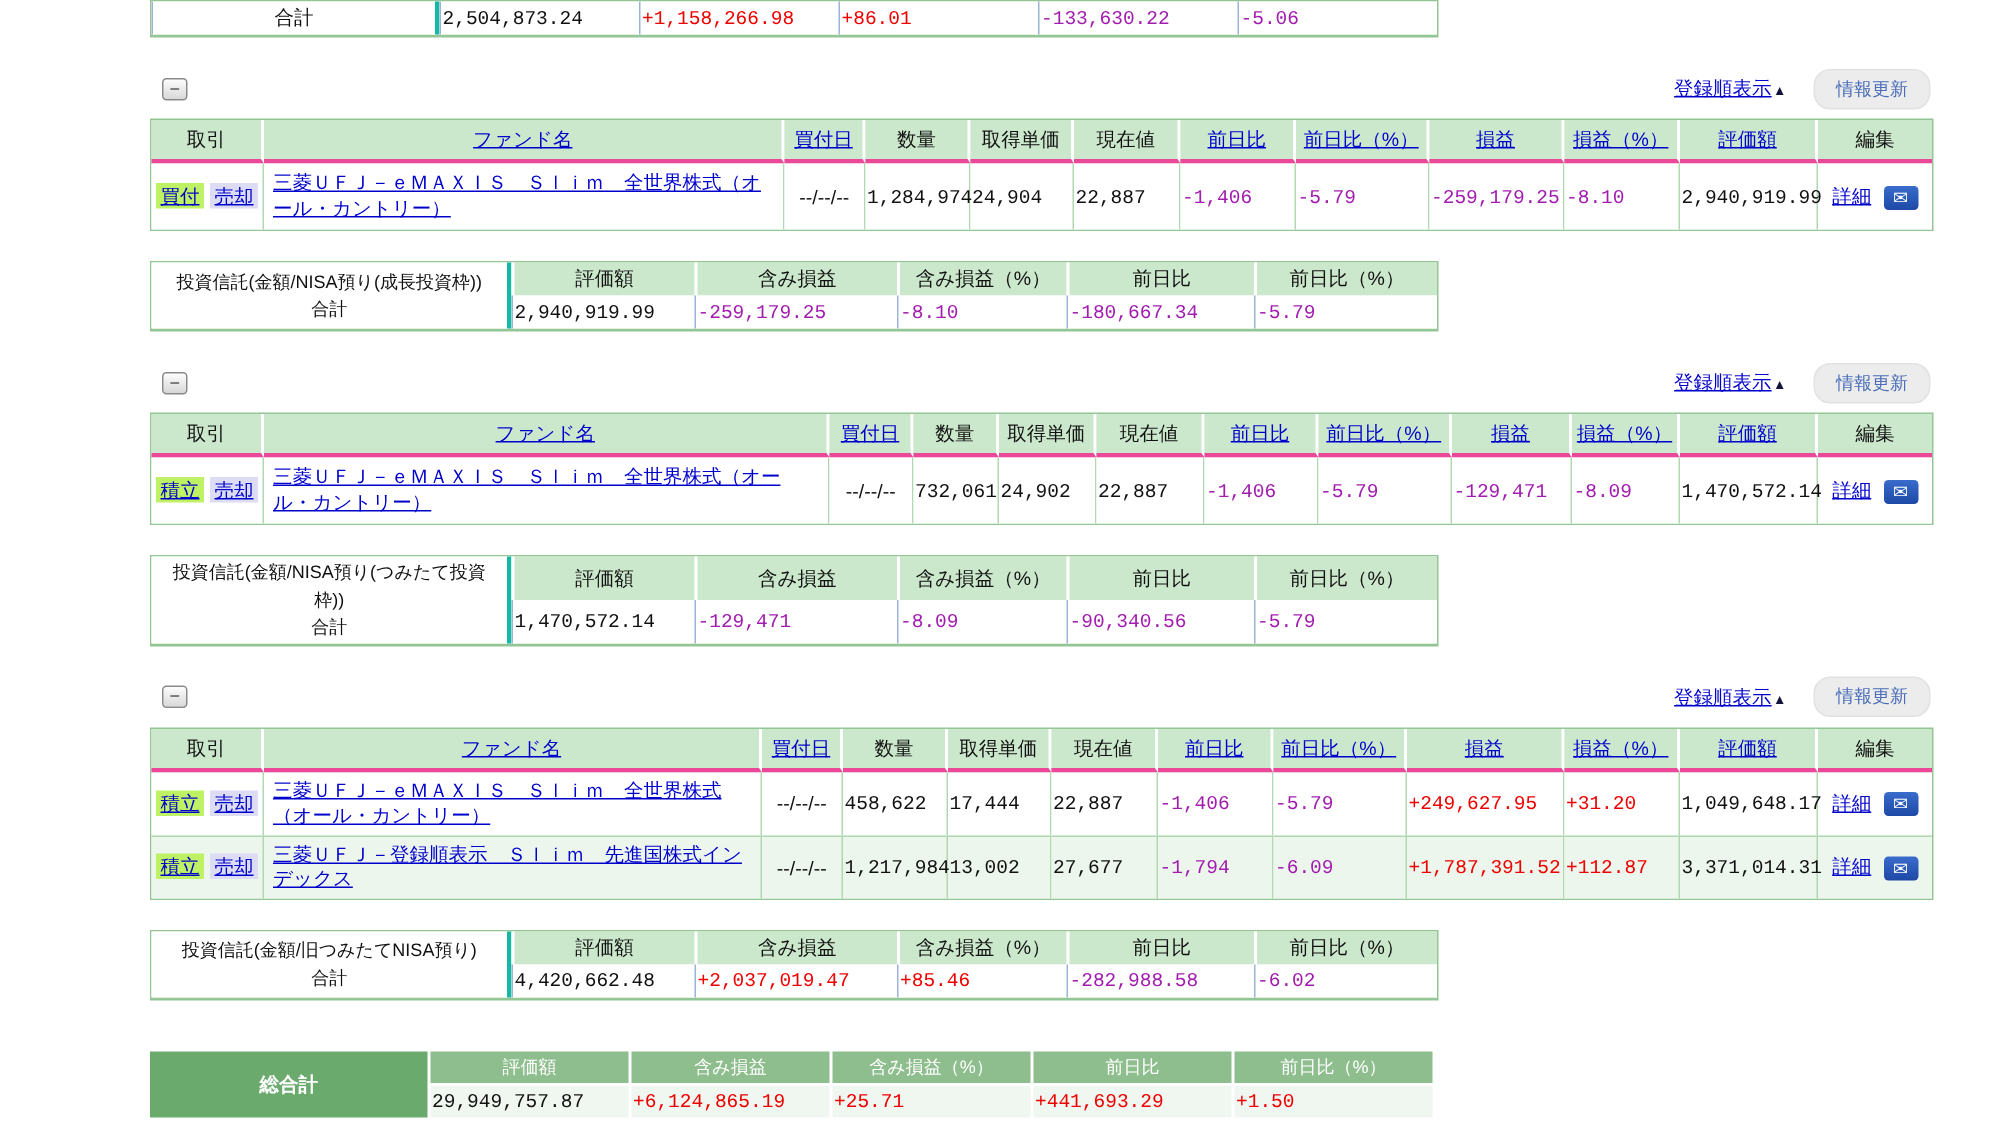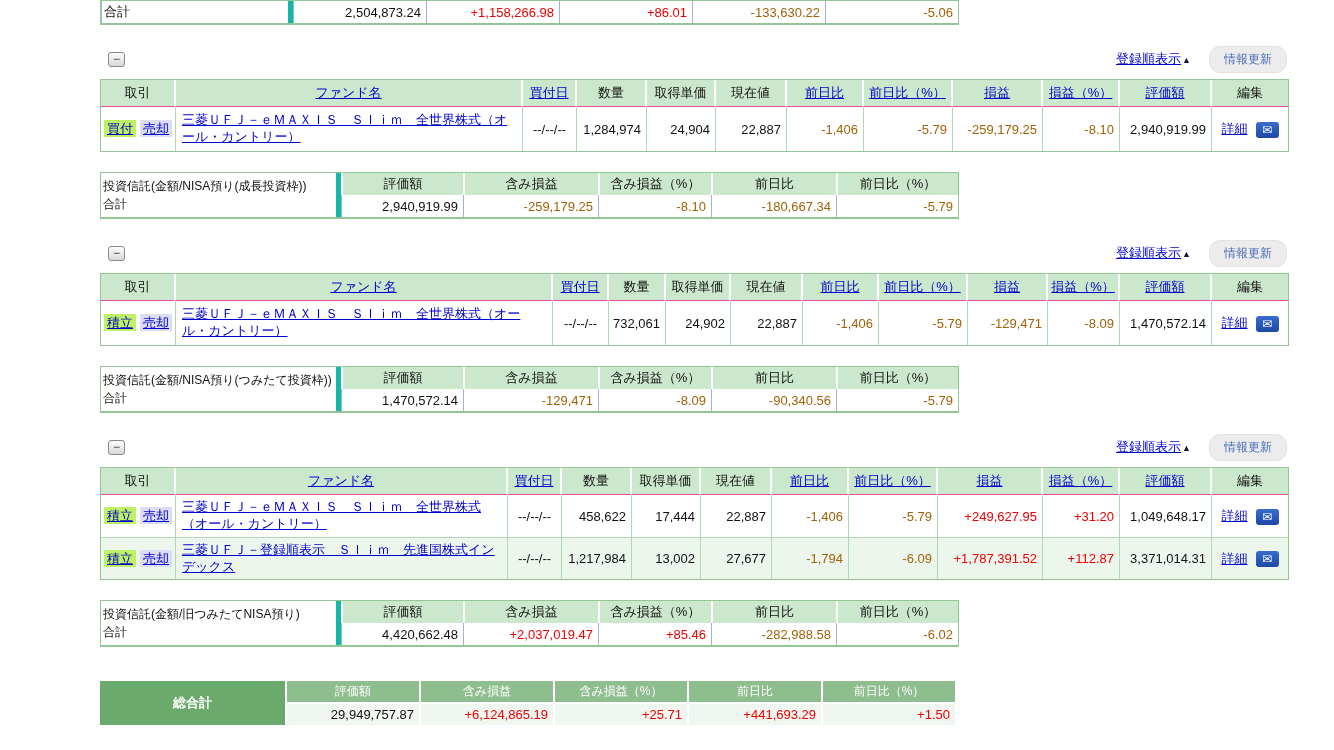--- a/index.html
+++ b/index.html
@@ -62,8 +62,8 @@
   .summary-table { width:857px; table-layout:fixed; margin-top:20px;
     border:1px solid #94c594; border-bottom:2px solid #94c594; }
   .summary-table .sum-label {
-    text-align:left; font-size:12px; line-height:1.55; border-right:5px solid #14b8a6;
-    background:#fff; padding:1px 2px;
+    text-align:center; font-size:12px; line-height:1.55; border-right:3px solid #14b8a6;
+    background:#fff; padding:1px 12px;
   }
   .summary-table th {
     background:#cce8cc; font-weight:normal; height:20px; font-size:13px;

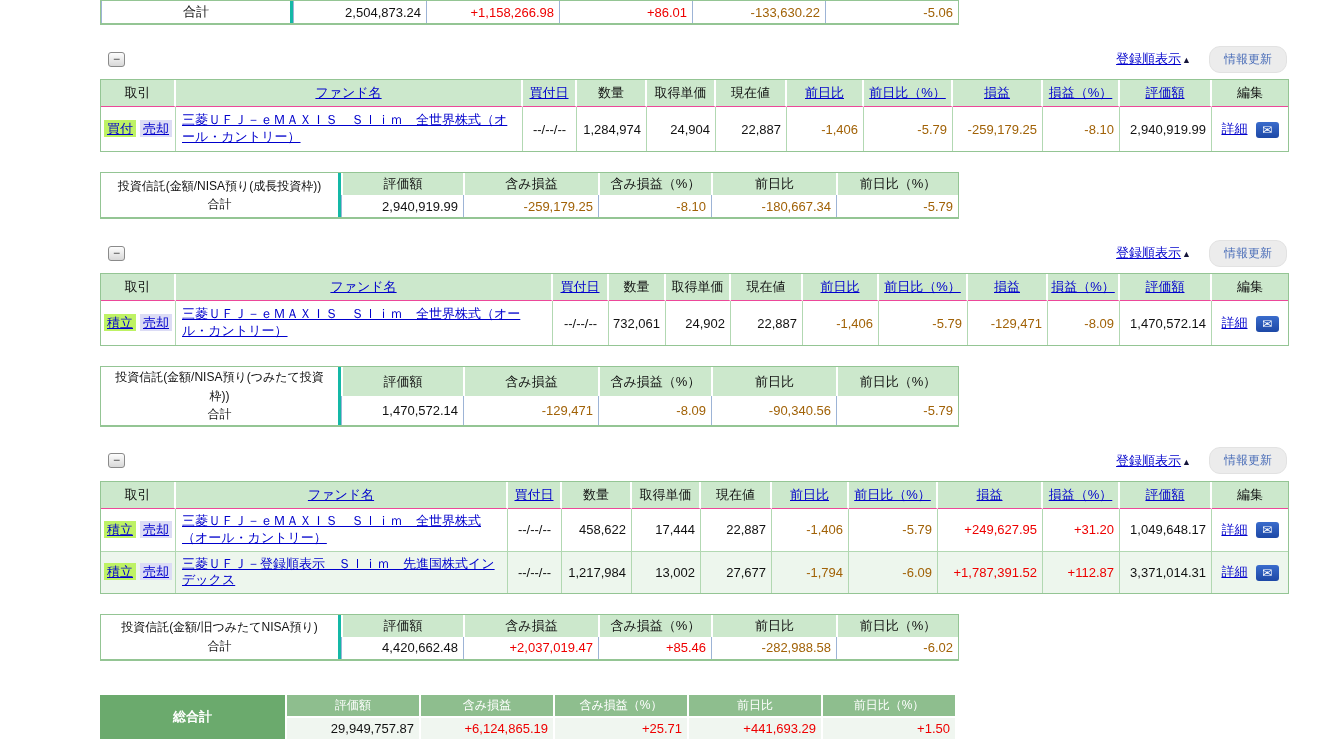--- a/index.html
+++ b/index.html
@@ -11,7 +11,7 @@
 
   
   table { border-collapse:separate; border-spacing:0; }
-  .num { text-align:right; padding-right:5px; white-space:nowrap; }
+  .num { padding-right:5px; white-space:nowrap;font-family:Liberation Mono, monospace; }
   .center { text-align:center; }
   .neg { color:#a16207; }
   .pos { color:#ee0000; }

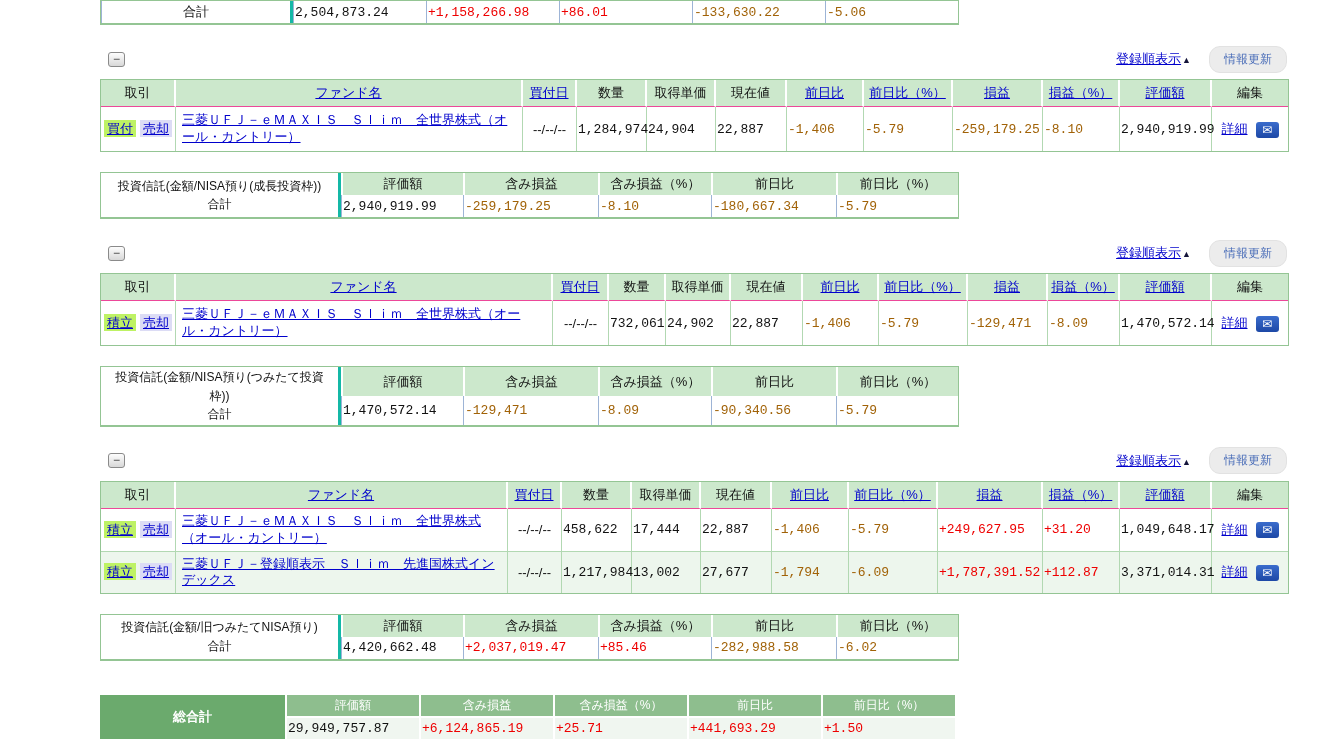--- a/index.html
+++ b/index.html
@@ -13,7 +13,7 @@
   table { border-collapse:separate; border-spacing:0; }
   .num { padding-right:5px; white-space:nowrap;font-family:Liberation Mono, monospace; }
   .center { text-align:center; }
-  .neg { color:#a16207; }
+  .neg { color:#a21caf; }
   .pos { color:#ee0000; }
   a { color:#0000cc; text-decoration:underline; cursor:pointer; }
 

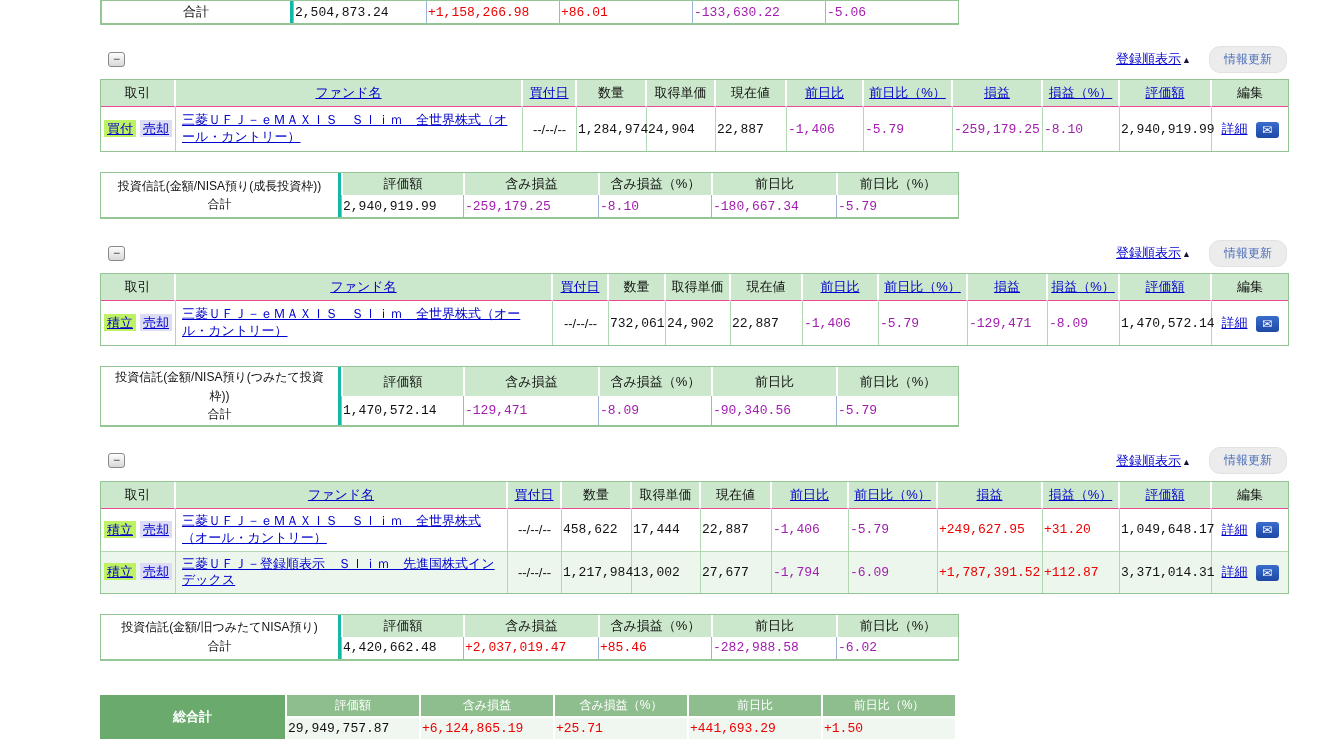--- a/index.html
+++ b/index.html
@@ -21,7 +21,7 @@
   .data-table { width:1187px; table-layout:fixed; border:1px solid #94c594; margin-bottom:2px; }
   .data-table th {
     background:#cce8cc; font-weight:normal; height:24px; font-size:13px;
-    border-right:2px solid #fff; border-bottom:1px solid #ec4899; white-space:nowrap; overflow:hidden;
+    border-right:2px solid #fff; border-bottom:3px solid #ec4899; white-space:nowrap; overflow:hidden;
   }
   .data-table th:last-child { border-right:none; }
   .data-table td { border-right:1px solid #b2d8b2; border-top:1px solid #b2d8b2; background:#fff; }

